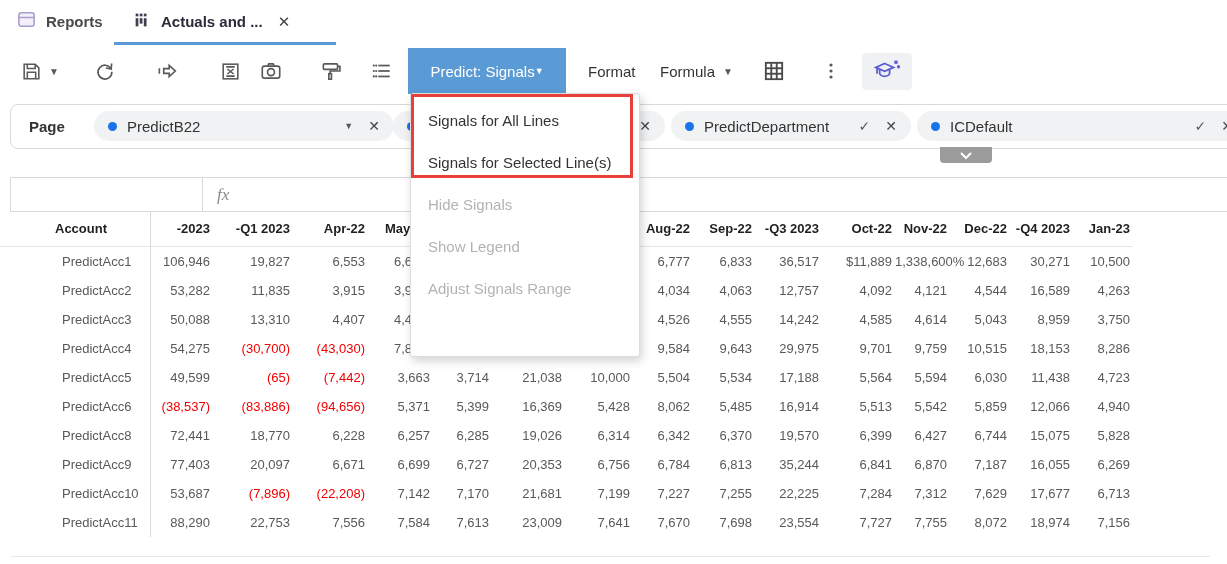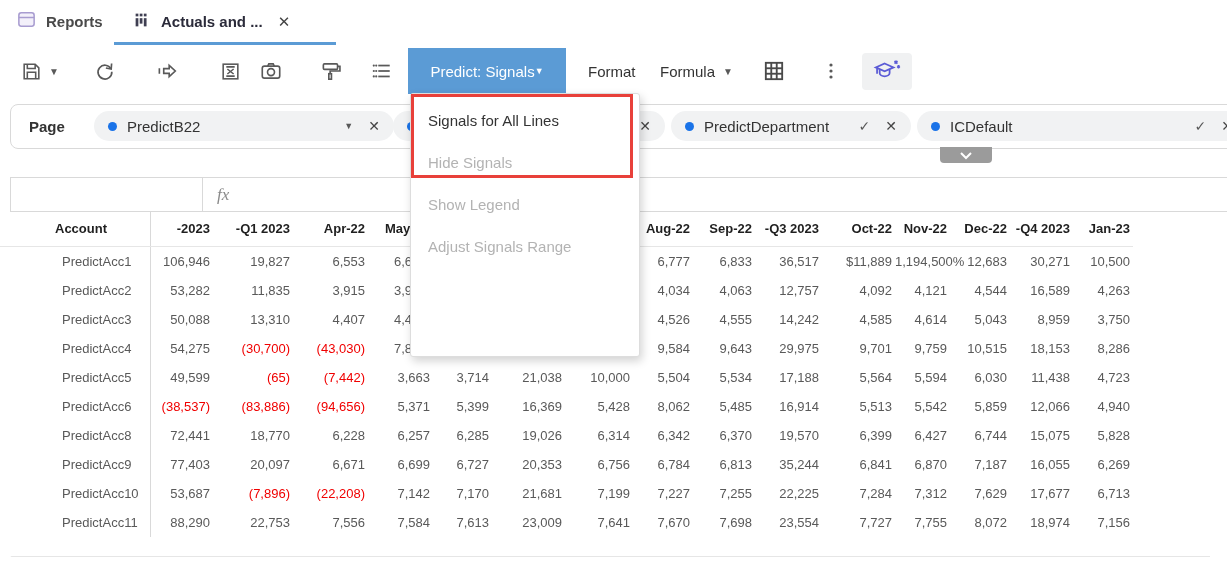--- a/index.html
+++ b/index.html
@@ -508,6 +508,7 @@
 
   <div class="signals-menu">
       <div class="menu-item">Signals for All Lines</div>
+      <div class="menu-item">Signals for Selected Line(s)</div>
       <div class="menu-item disabled">Hide Signals</div>
       <div class="menu-item disabled">Show Legend</div>
       <div class="menu-item disabled">Adjust Signals Range</div>

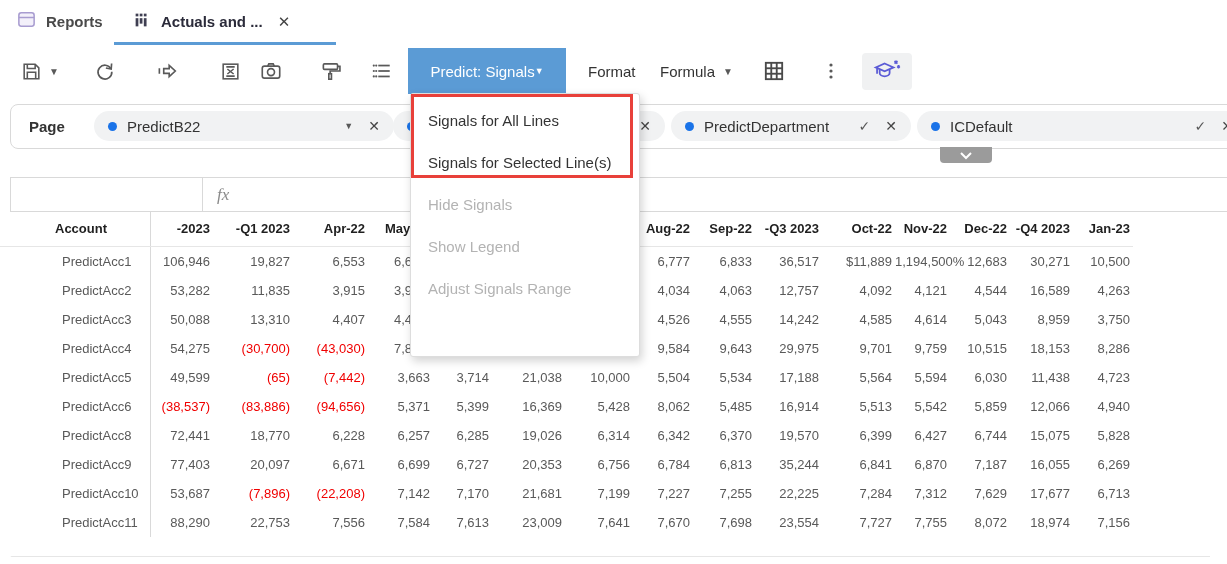--- a/index.html
+++ b/index.html
@@ -335,7 +335,7 @@
           <td class="">6,833</td>
           <td class="">36,517</td>
           <td class="">$11,889</td>
-          <td class="">1,194,500%</td>
+          <td class="">1,338,600%</td>
           <td class="">12,683</td>
           <td class="">30,271</td>
           <td class="">10,500</td>

